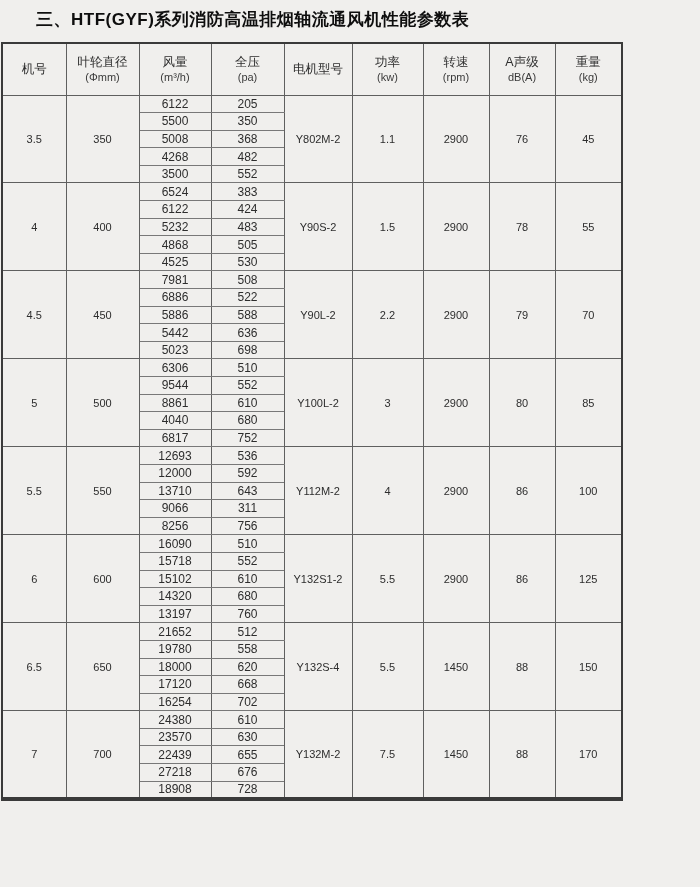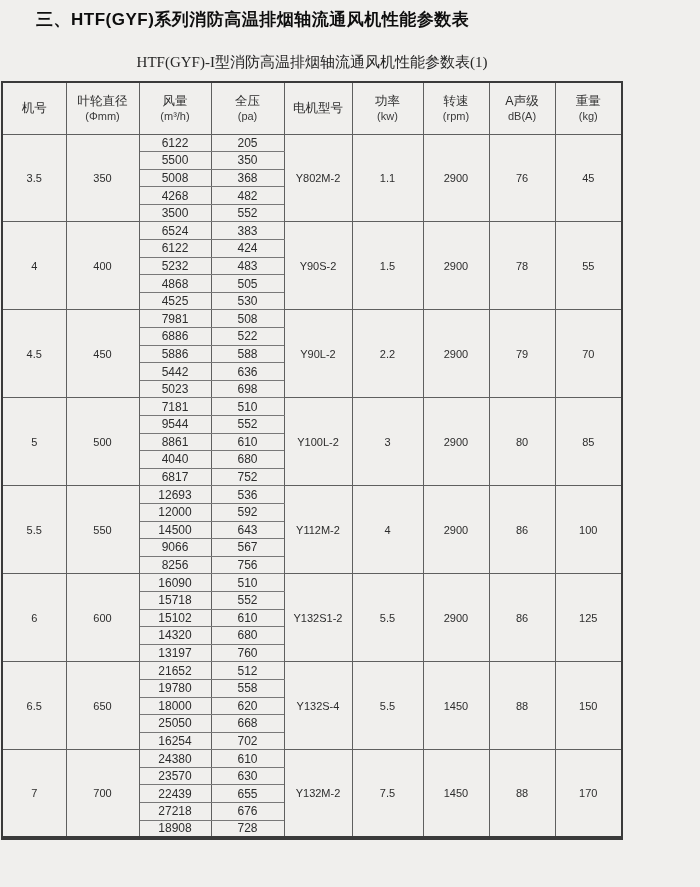--- a/index.html
+++ b/index.html
@@ -88,7 +88,6 @@
 
 <div class="page">
   <h1 class="title">三、HTF(GYF)系列消防高温排烟轴流通风机性能参数表</h1>
-  <div class="subtitle">HTF(GYF)-I型消防高温排烟轴流通风机性能参数表(1)</div>
 
   <table class="perf-table">
     <colgroup id="colgroup">

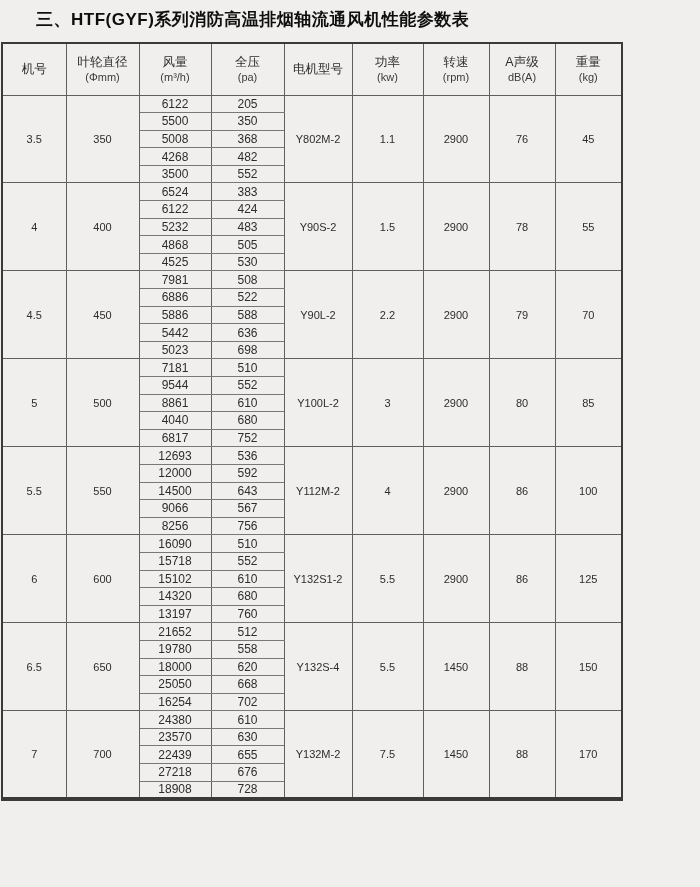--- a/index.html
+++ b/index.html
@@ -224,7 +224,7 @@
         <tr>
           <td rowspan="5" class="group-cell">5</td>
           <td rowspan="5" class="group-cell">500</td>
-          <td class="sub-cell">7181</td>
+          <td class="sub-cell">6306</td>
           <td class="sub-cell">510</td>
           <td rowspan="5" class="group-cell">Y100L-2</td>
           <td rowspan="5" class="group-cell">3</td>

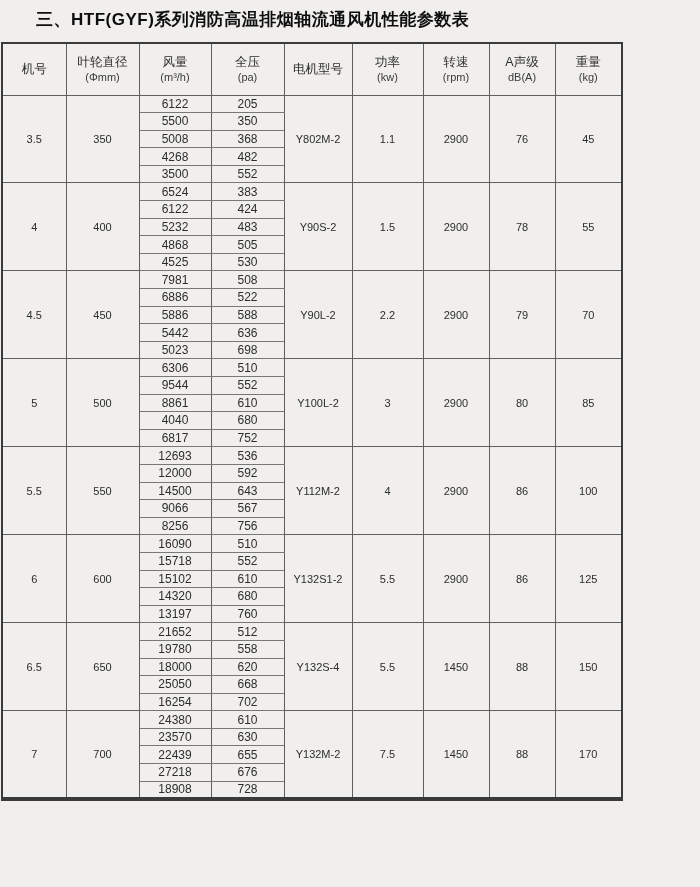--- a/index.html
+++ b/index.html
@@ -264,7 +264,7 @@
           <td class="sub-cell">592</td>
         </tr>
         <tr>
-          <td class="sub-cell">14500</td>
+          <td class="sub-cell">13710</td>
           <td class="sub-cell">643</td>
         </tr>
         <tr>

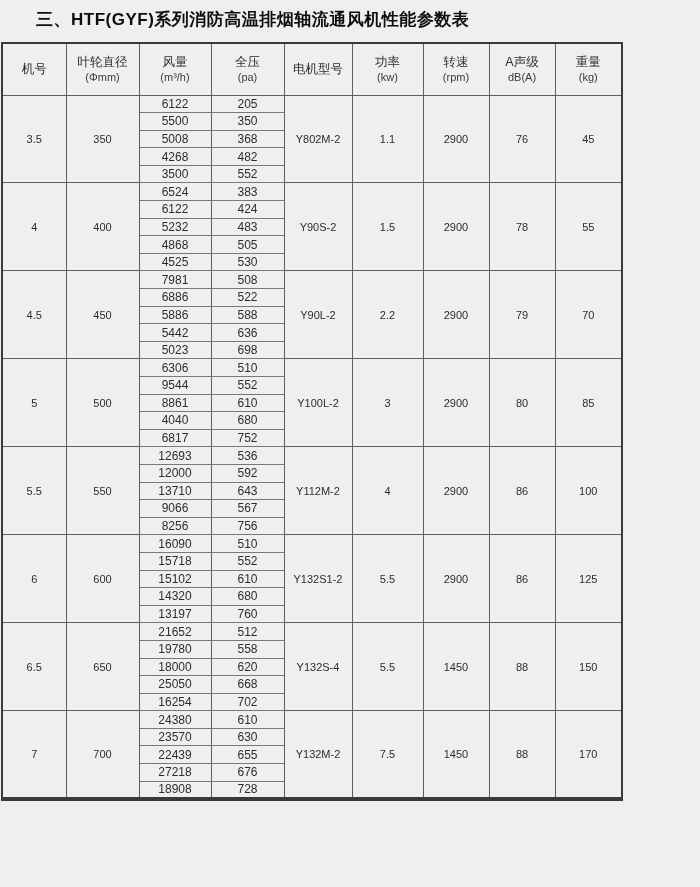--- a/index.html
+++ b/index.html
@@ -269,7 +269,7 @@
         </tr>
         <tr>
           <td class="sub-cell">9066</td>
-          <td class="sub-cell">567</td>
+          <td class="sub-cell">311</td>
         </tr>
         <tr>
           <td class="sub-cell">8256</td>

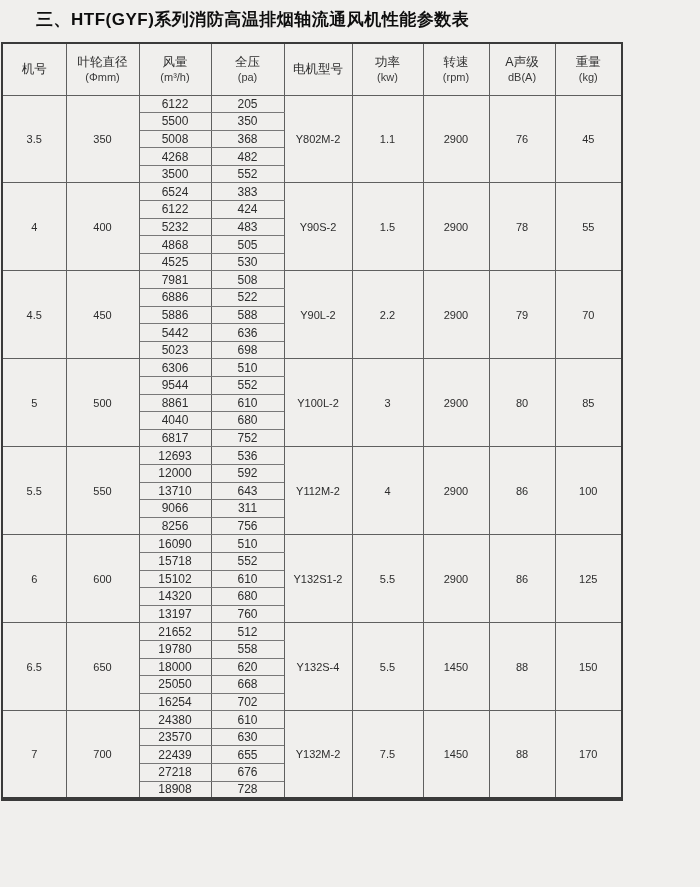--- a/index.html
+++ b/index.html
@@ -322,7 +322,7 @@
           <td class="sub-cell">620</td>
         </tr>
         <tr>
-          <td class="sub-cell">25050</td>
+          <td class="sub-cell">17120</td>
           <td class="sub-cell">668</td>
         </tr>
         <tr>

